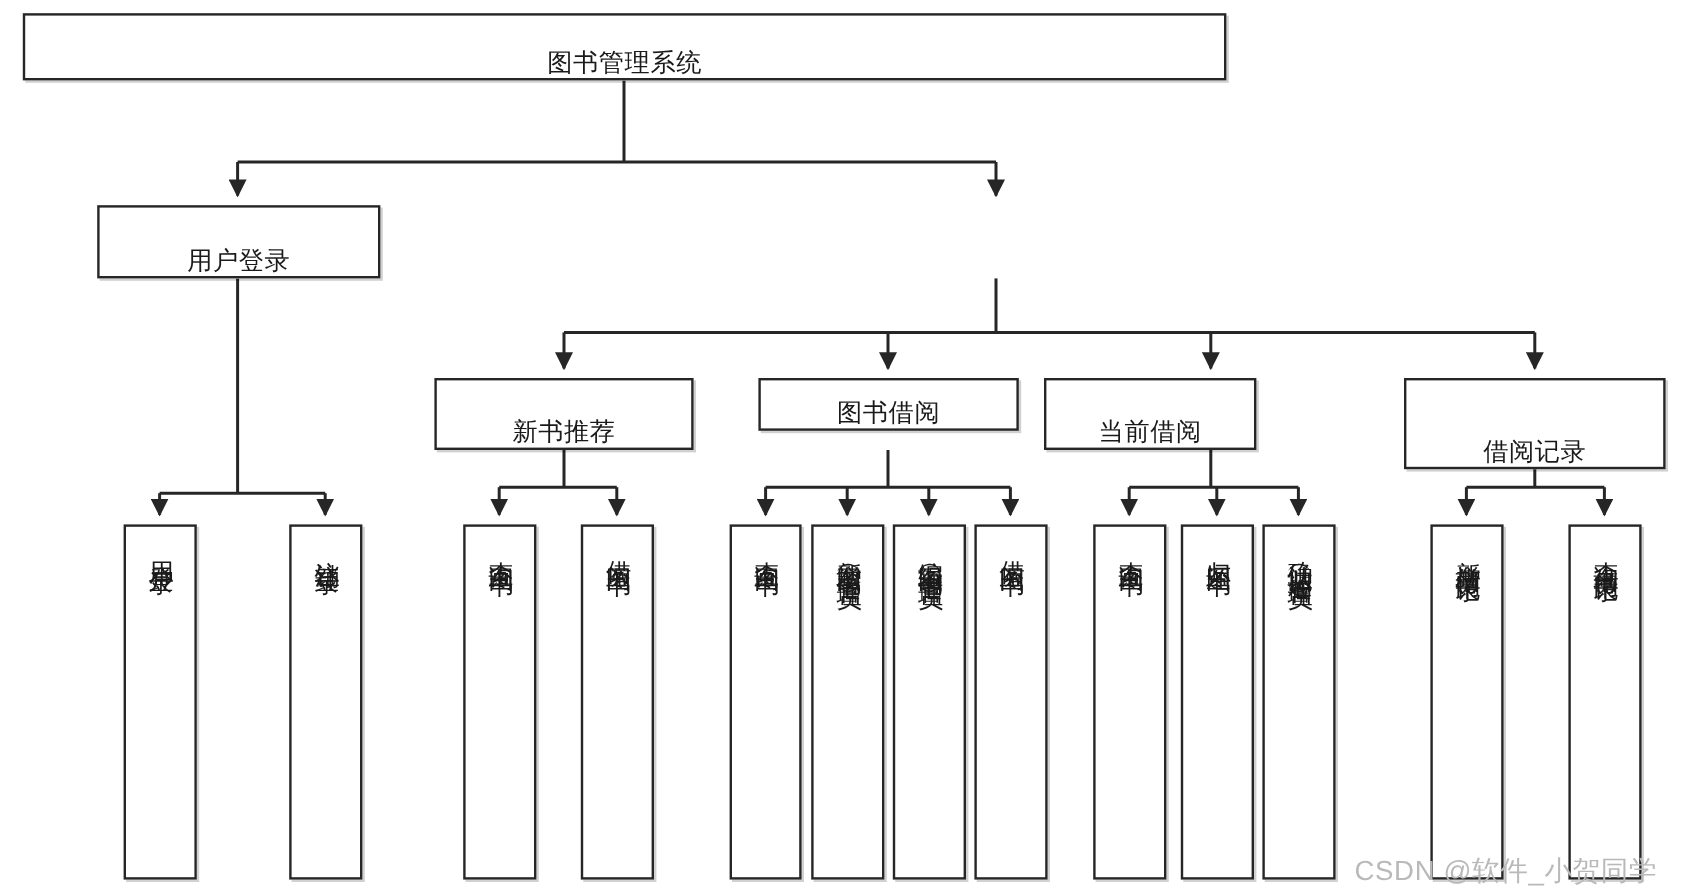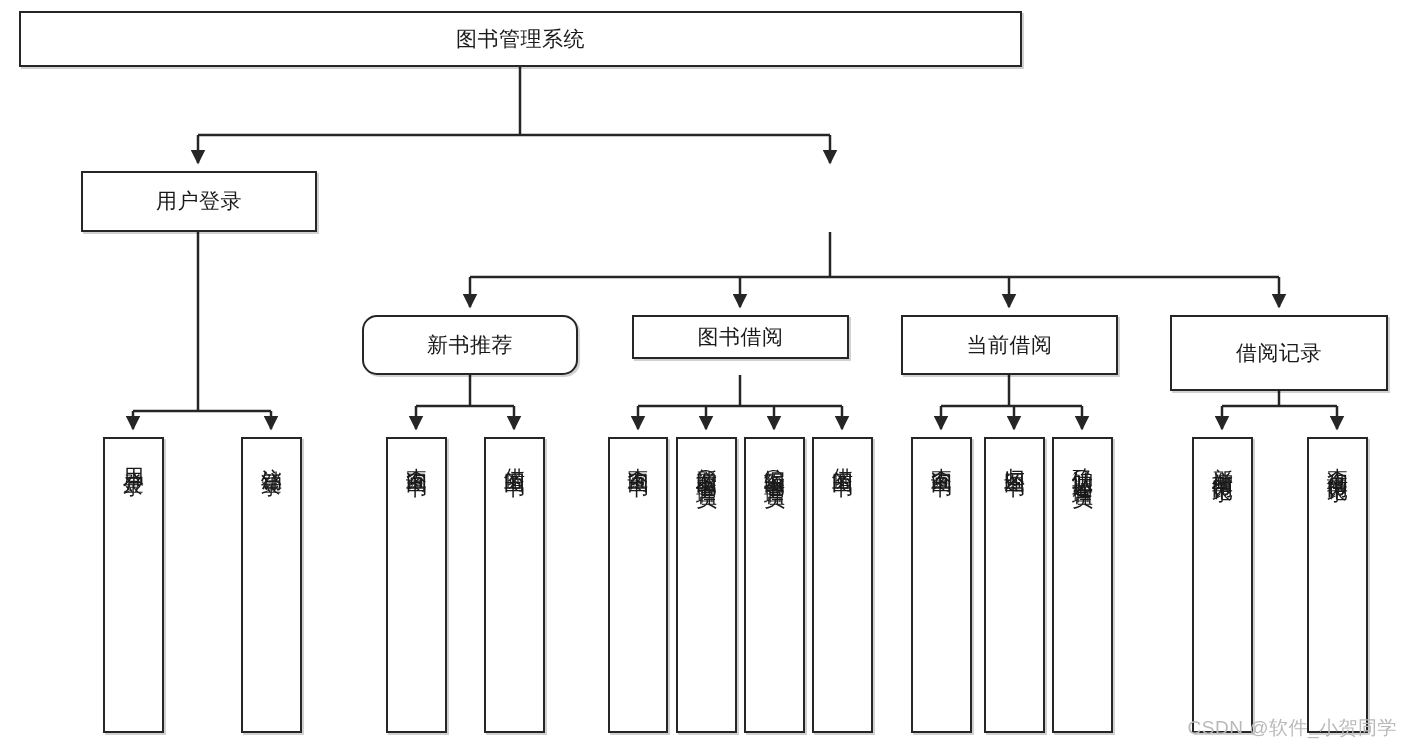--- a/index.html
+++ b/index.html
@@ -31,7 +31,7 @@
     background: #ffffff;
     box-shadow: 2px 2px 0 rgba(0,0,0,0.18);
     display: flex;
-    align-items: center;
+    align-items: flex-end;
     justify-content: center;
     color: #1a1a1a;
   }

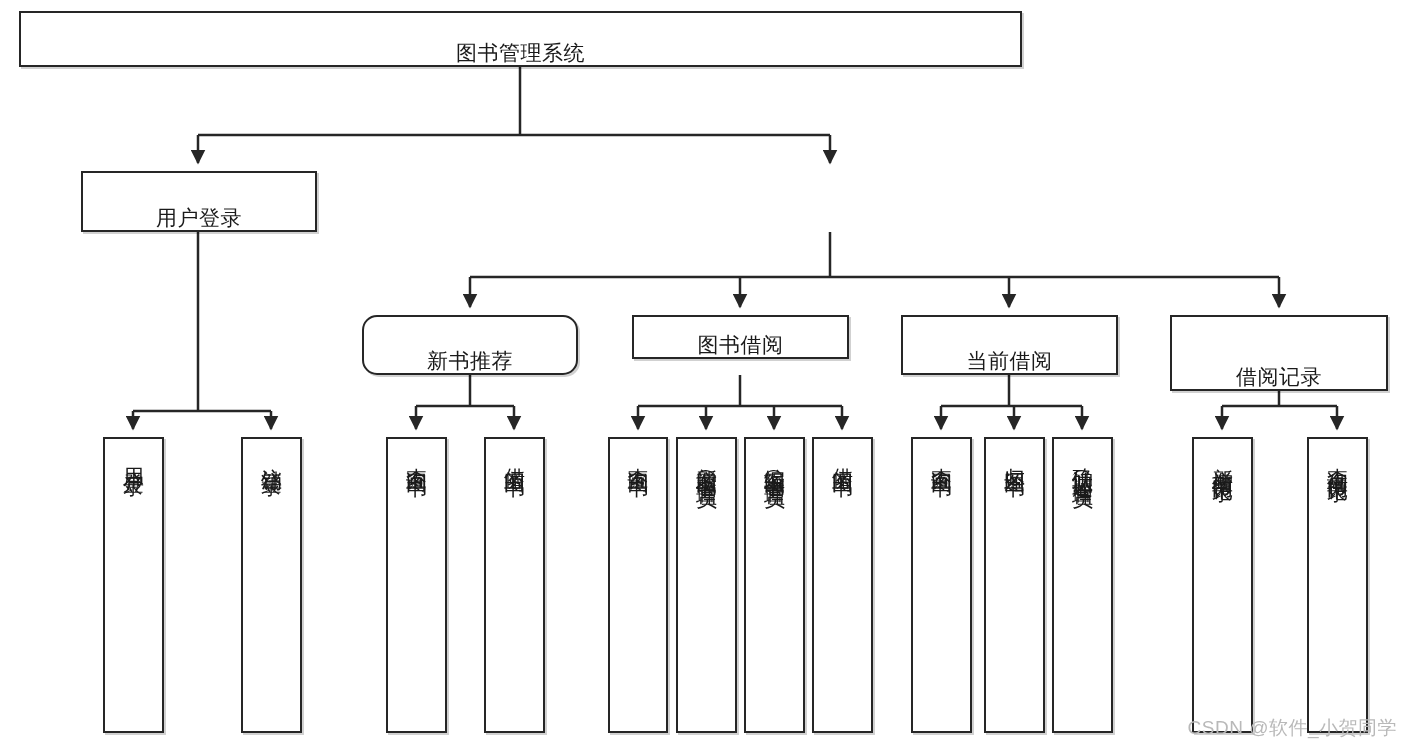--- a/index.html
+++ b/index.html
@@ -131,7 +131,7 @@
     <span class="label">用户登录</span>
   </div>
 
-  <div class="node" style="left:362px; top:315px; width:216px; height:60px;border-radius:15px;">
+  <div class="node" style="left:362px; top:315px; width:216px; height:60px;">
     <span class="label">新书推荐</span>
   </div>
   <div class="node" style="left:632px; top:315px; width:217px; height:44px;">

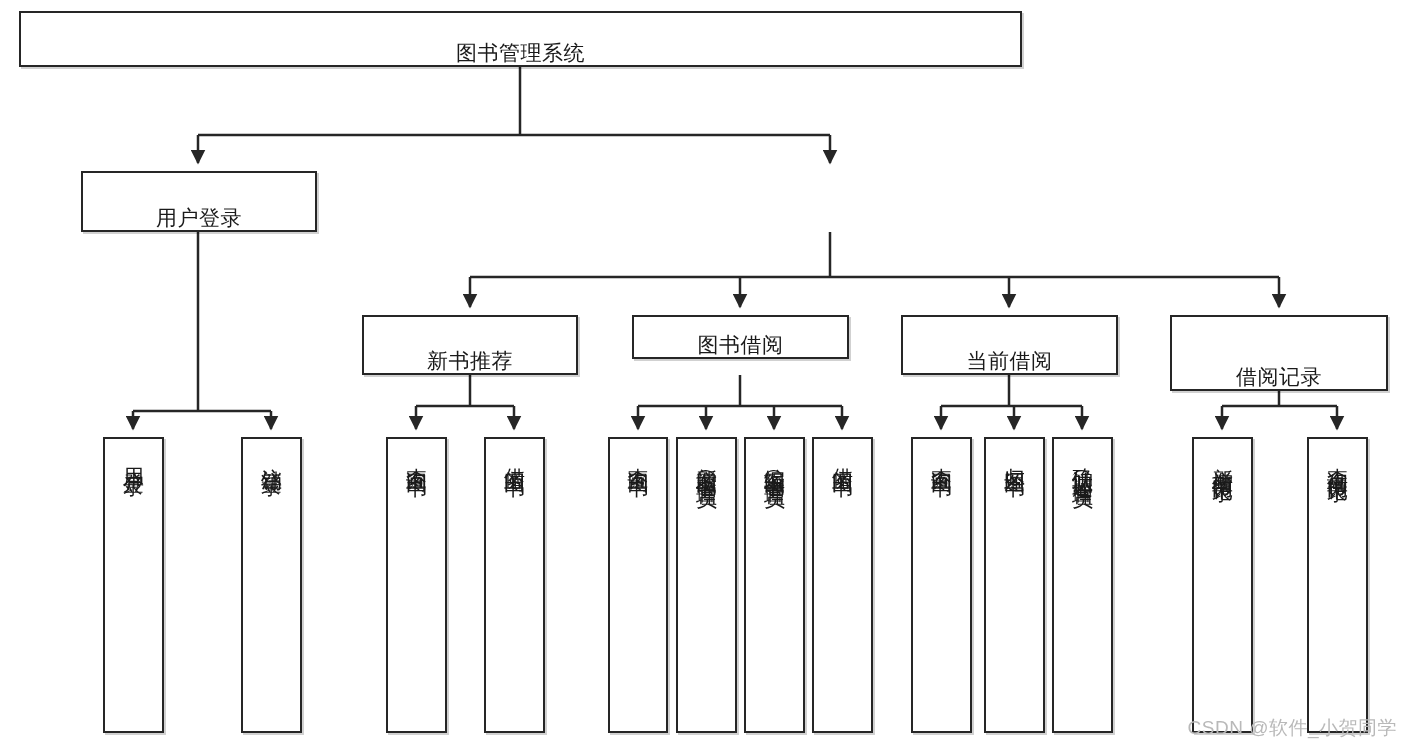--- a/index.html
+++ b/index.html
@@ -137,7 +137,7 @@
   <div class="node" style="left:632px; top:315px; width:217px; height:44px;">
     <span class="label">图书借阅</span>
   </div>
-  <div class="node" style="left:901px; top:315px; width:217px; height:60px;">
+  <div class="node" style="left:870px; top:315px; width:177px; height:60px;">
     <span class="label">当前借阅</span>
   </div>
   <div class="node" style="left:1170px; top:315px; width:218px; height:76px;">

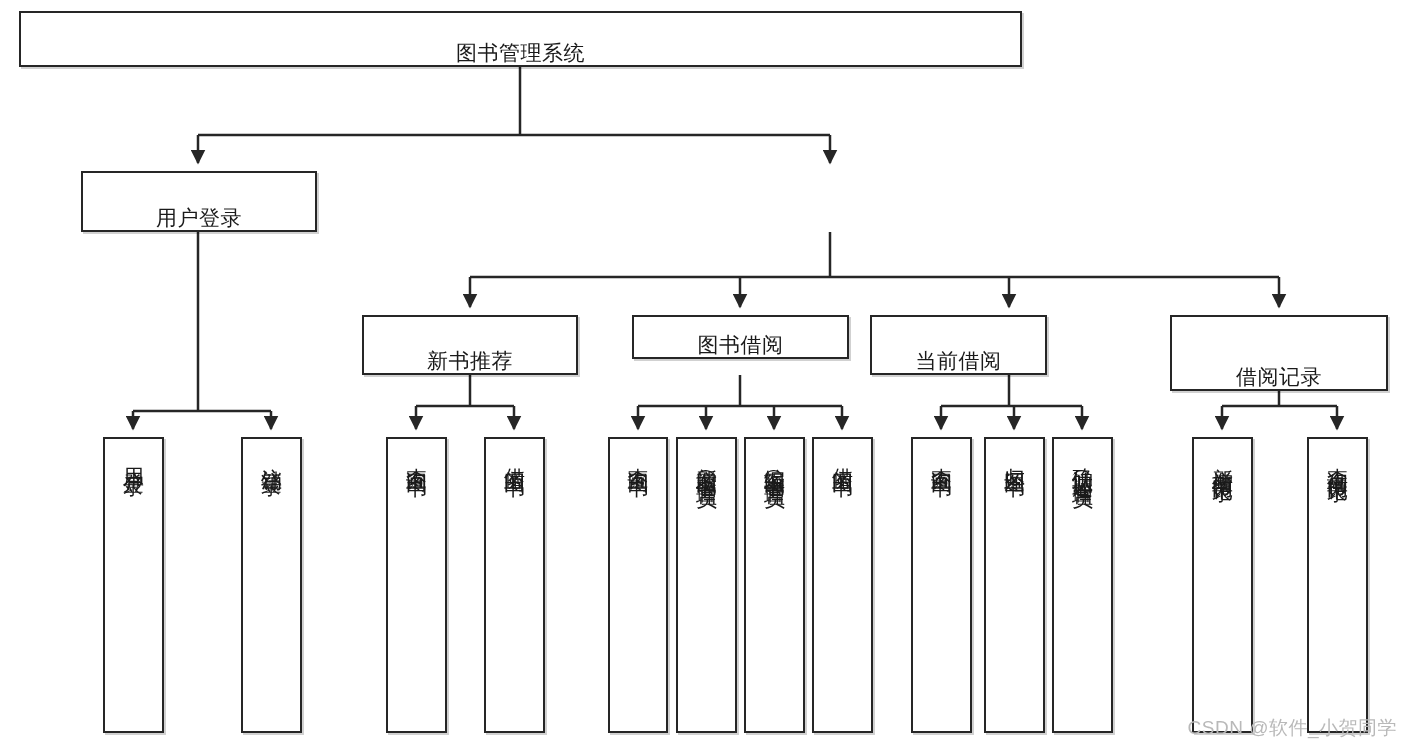--- a/index.html
+++ b/index.html
@@ -58,9 +58,9 @@
   }
   .watermark {
     position: absolute;
-    right: 8px;
+    right: 24px;
     bottom: 6px;
-    font-size: 19px;
+    font-size: 23px;
     color: #b9b9b9;
     letter-spacing: 0.5px;
     white-space: nowrap;

